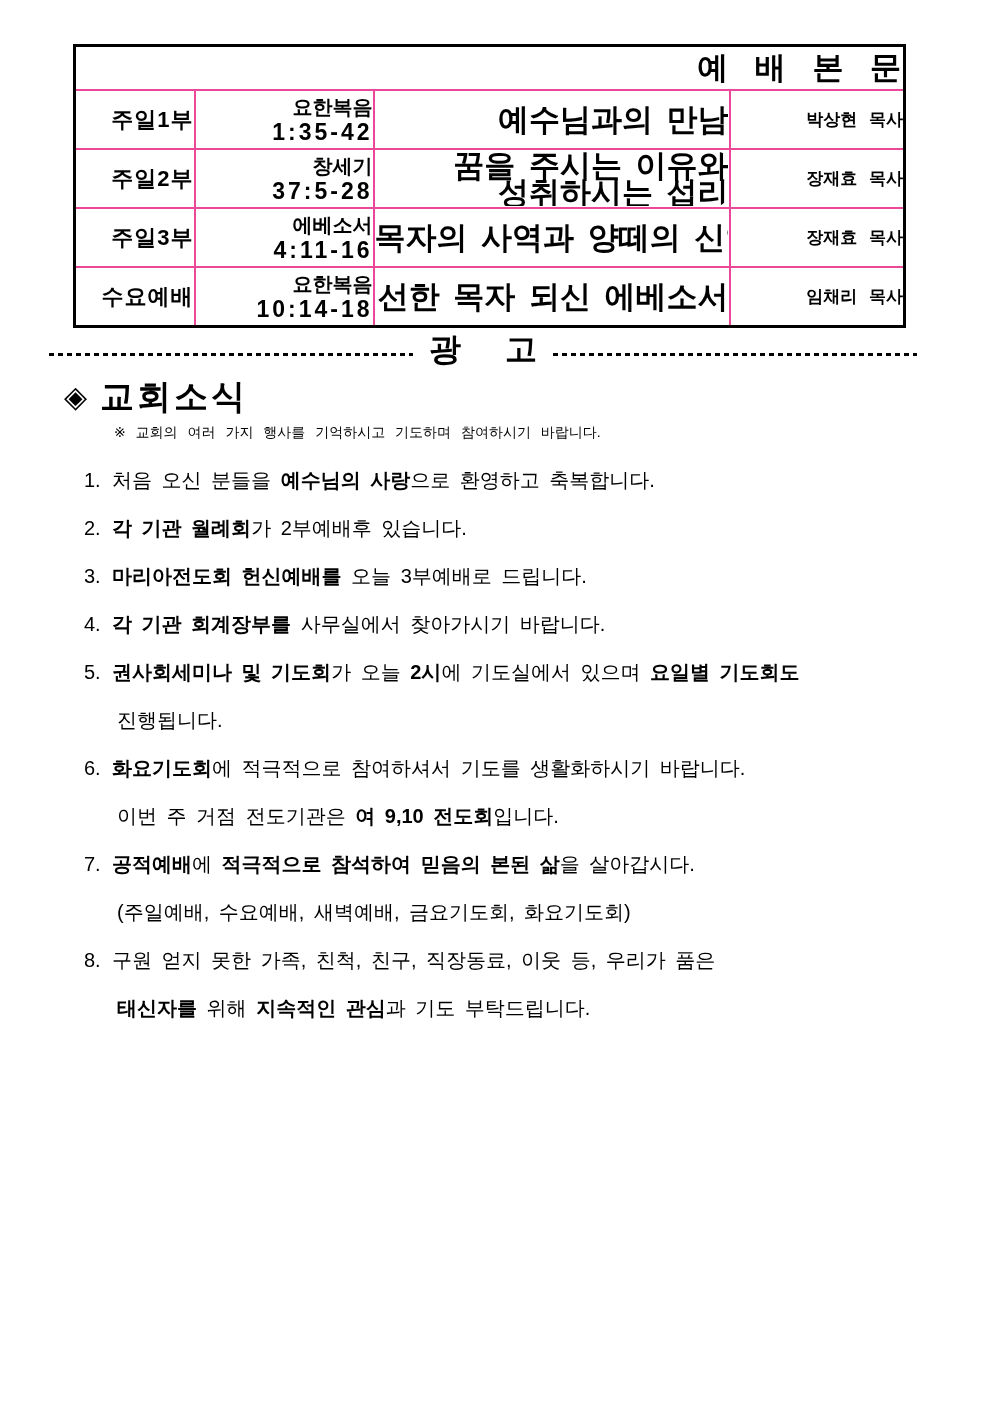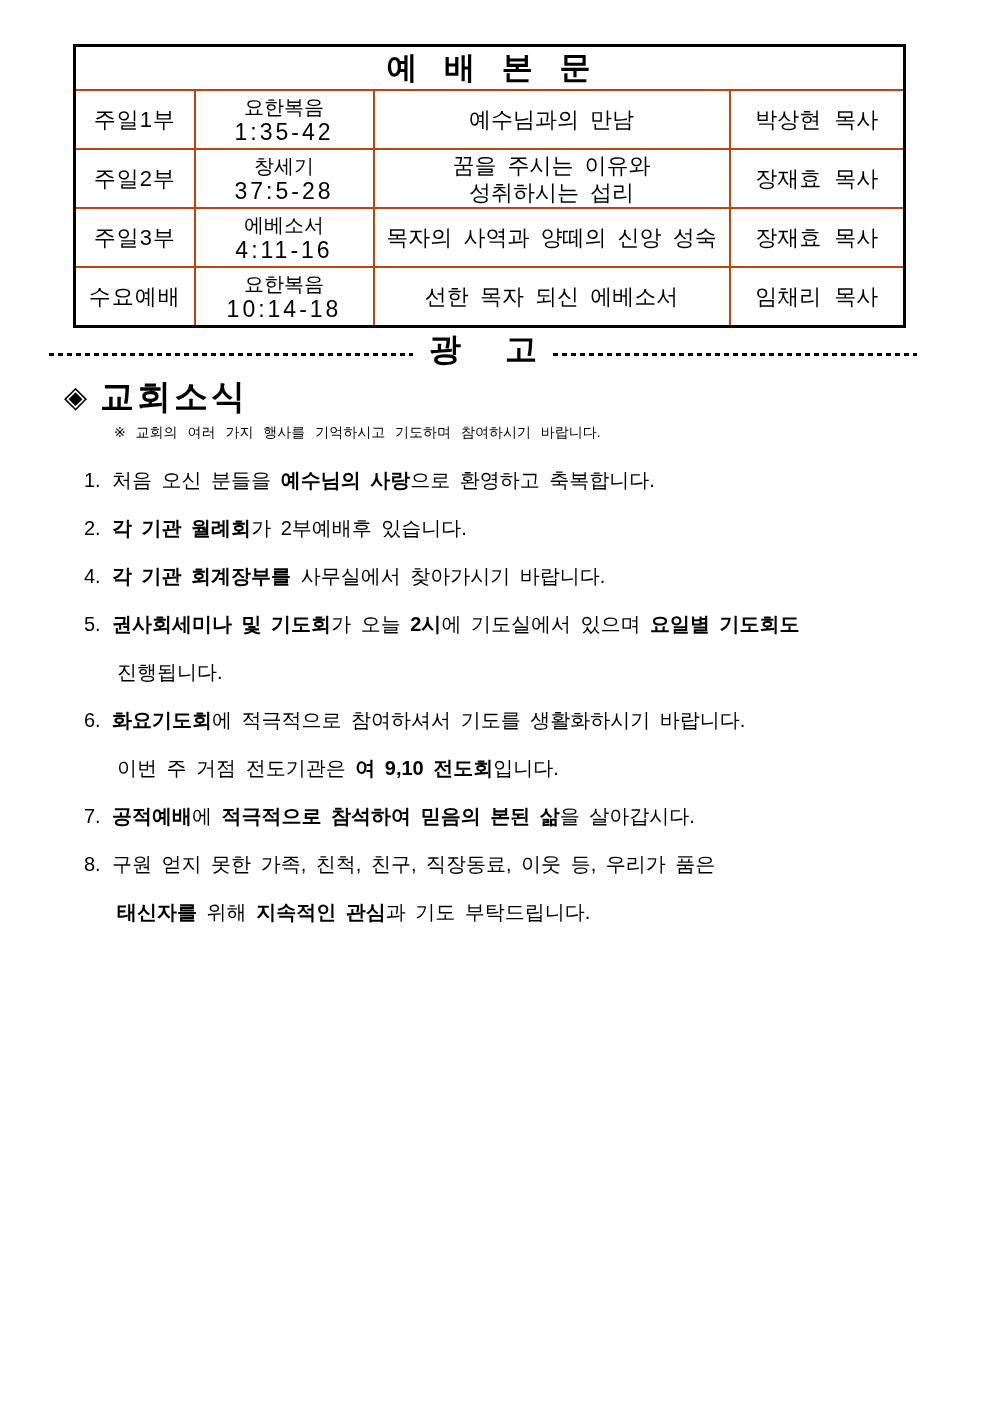--- a/index.html
+++ b/index.html
@@ -31,8 +31,8 @@
     border: 3px solid #000;
   }
   table.scripture td {
-    border: 2px solid #c2410c;
-    text-align: center;
+    border: 2px solid #ec4899;
+    text-align: right;
     vertical-align: middle;
     padding: 0;
     overflow: hidden;

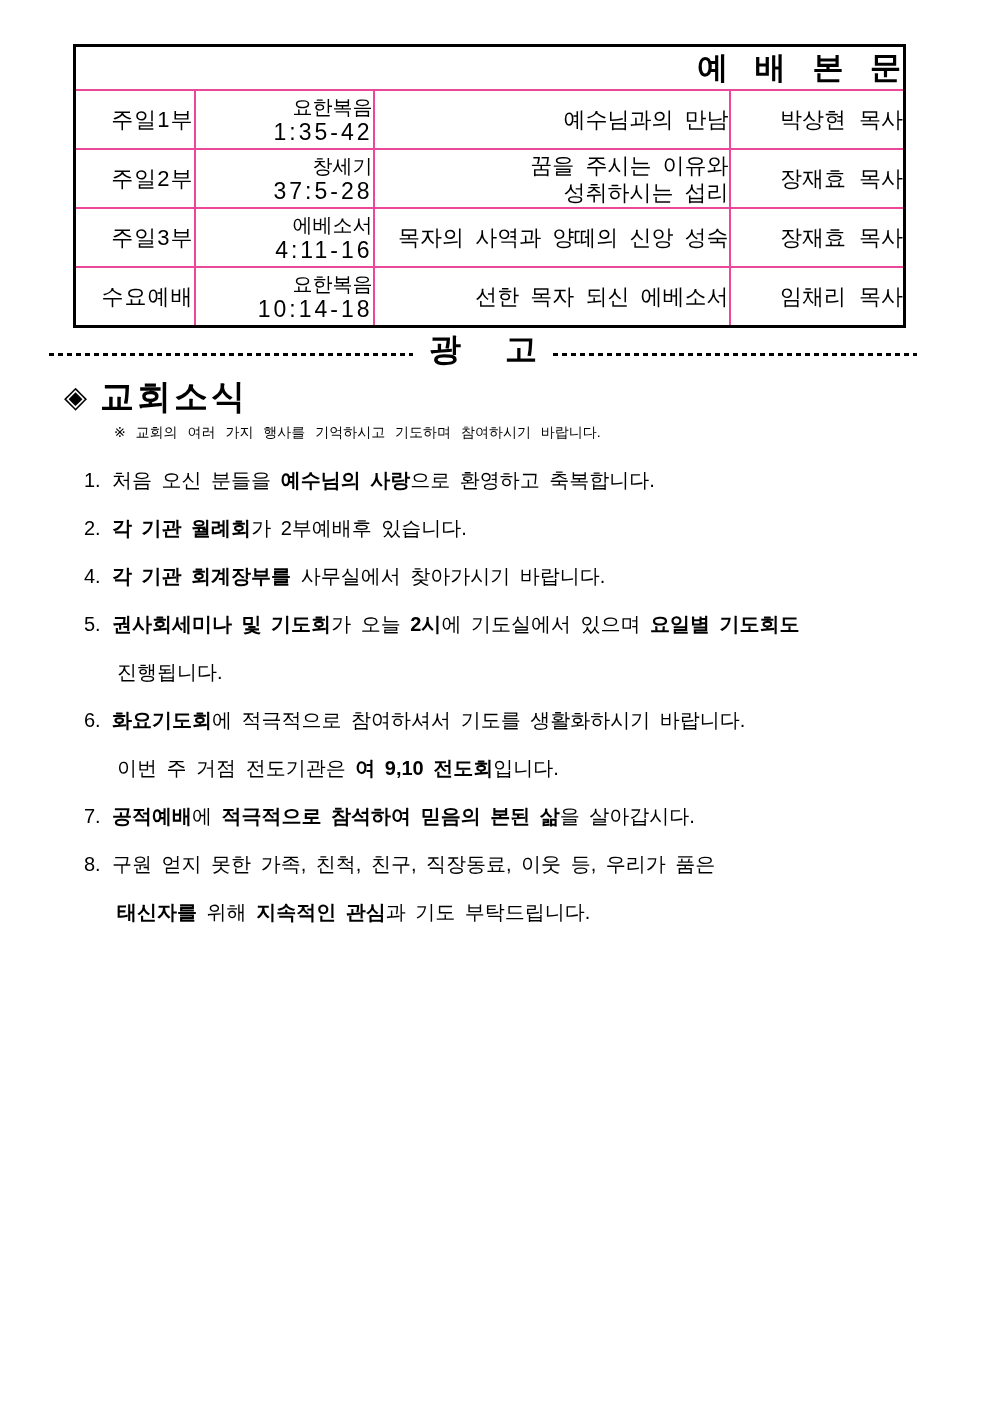--- a/index.html
+++ b/index.html
@@ -44,7 +44,7 @@
     word-spacing: 14px;
     letter-spacing: 2px;
   }
-  tr.data-row td { height: 57px; font-weight: normal; border-radius: 14px; }
+  tr.data-row td { height: 57px; font-weight: bold; border-radius: 14px; }
   td.service { font-size: 22px; letter-spacing: 1px; }
   td.scripture-ref .book { font-size: 20px; line-height: 24px; }
   td.scripture-ref .verse { font-size: 23px; line-height: 26px; letter-spacing: 3px; }

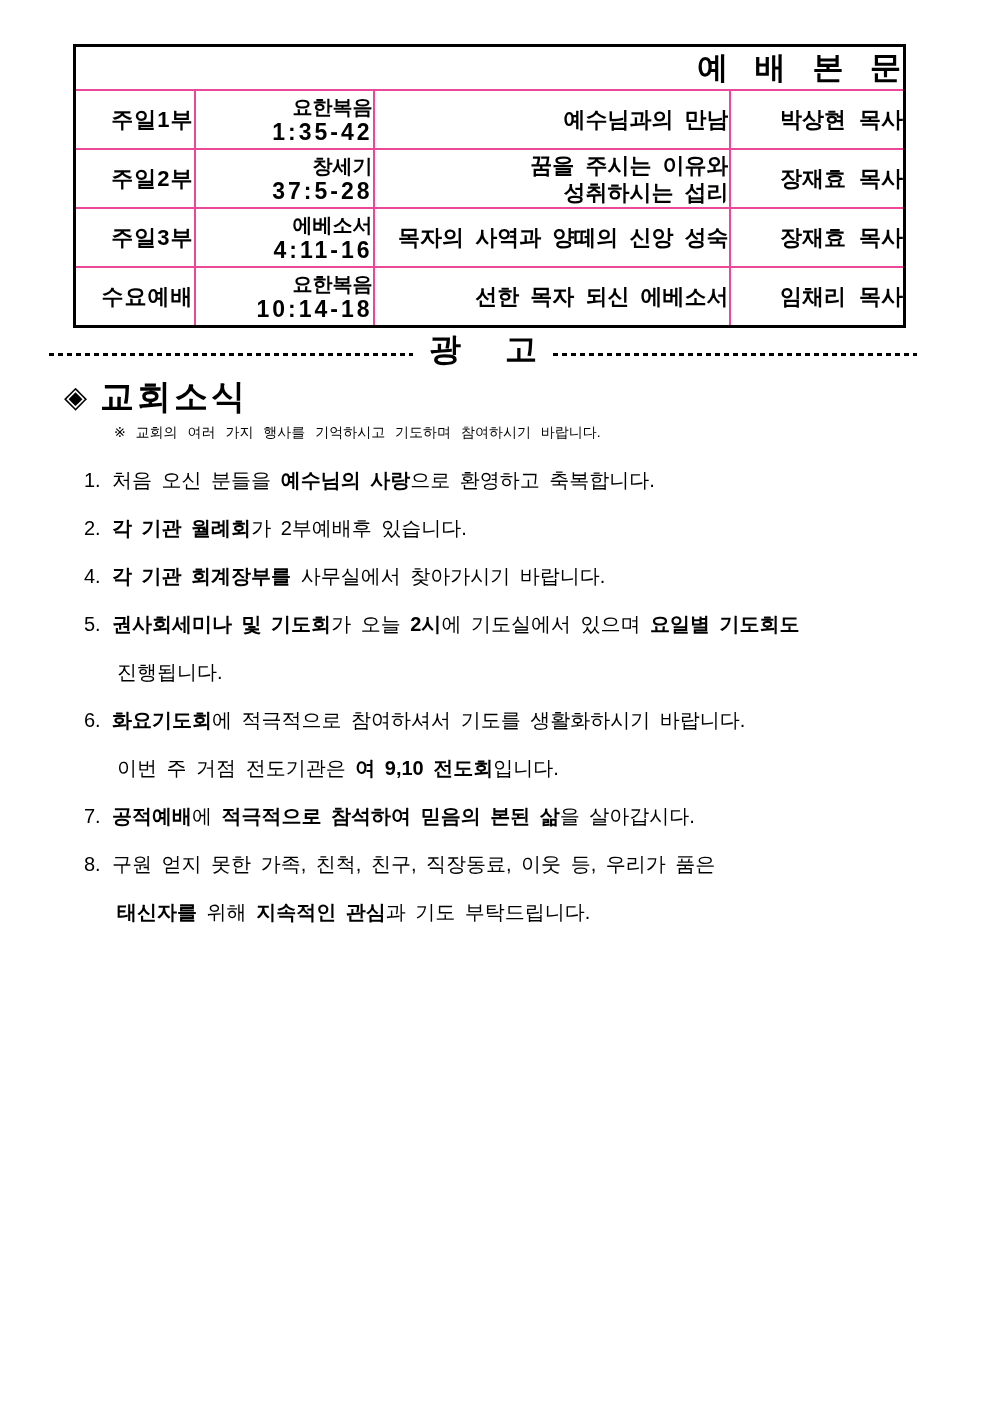--- a/index.html
+++ b/index.html
@@ -48,7 +48,7 @@
   td.service { font-size: 22px; letter-spacing: 1px; }
   td.scripture-ref .book { font-size: 20px; line-height: 24px; }
   td.scripture-ref .verse { font-size: 23px; line-height: 26px; letter-spacing: 3px; }
-  td.sermon { font-size: 22px; word-spacing: 5px; }
+  td.sermon { font-size: 31px; word-spacing: 5px; }
   td.sermon div { line-height: 27px; white-space: nowrap; }
   td.pastor { font-size: 22px; word-spacing: 7px; }
 

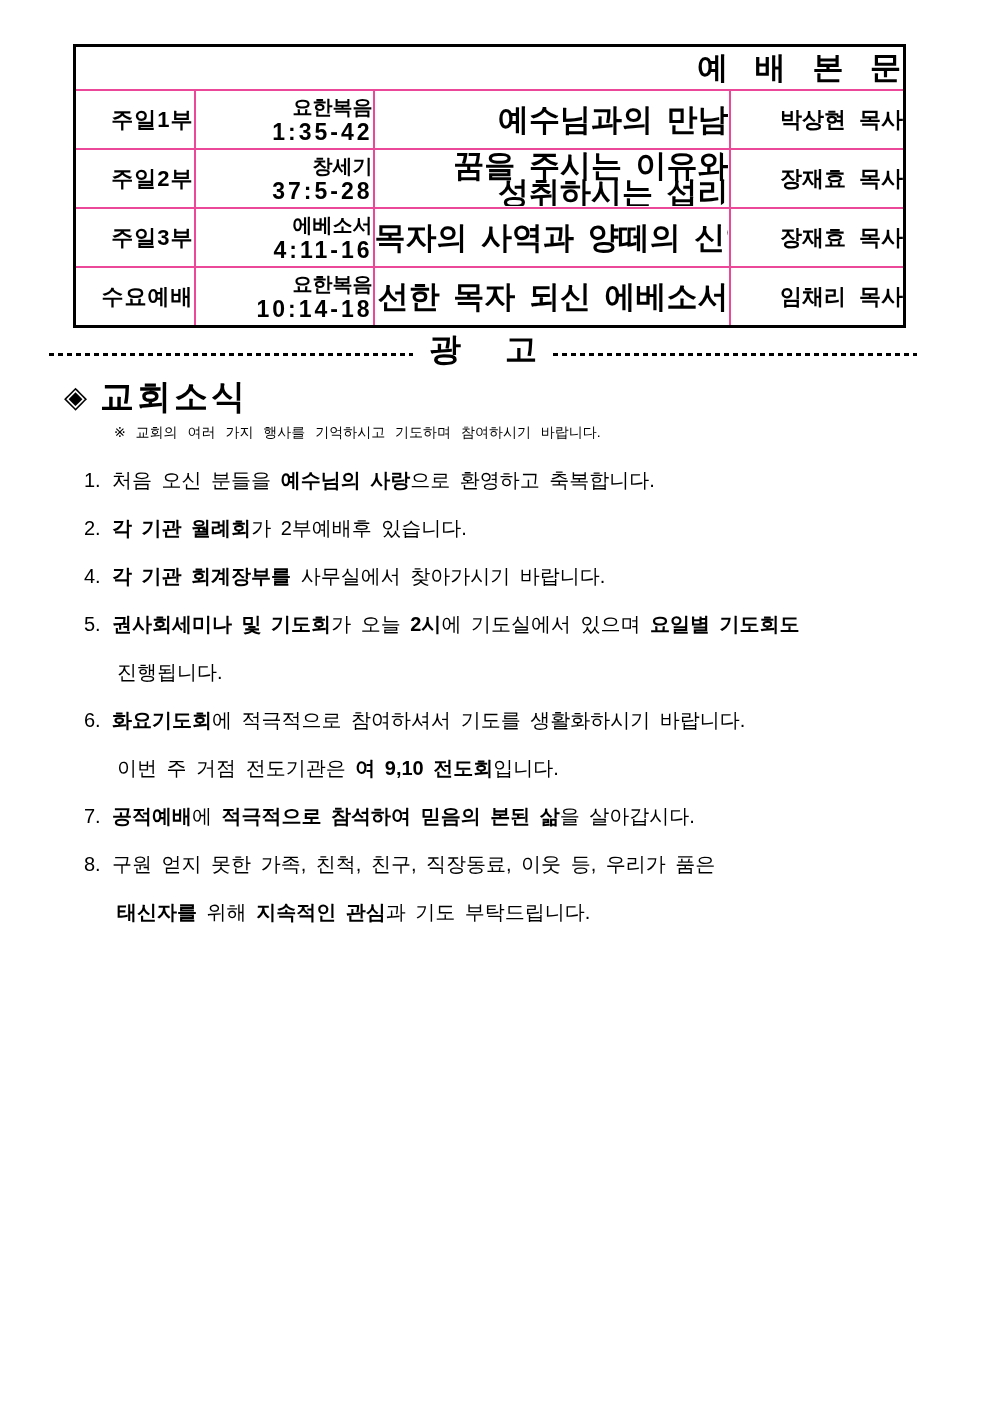--- a/index.html
+++ b/index.html
@@ -50,7 +50,7 @@
   td.scripture-ref .verse { font-size: 23px; line-height: 26px; letter-spacing: 3px; }
   td.sermon { font-size: 31px; word-spacing: 5px; }
   td.sermon div { line-height: 27px; white-space: nowrap; }
-  td.pastor { font-size: 22px; word-spacing: 7px; }
+  td.pastor { font-size: 17px; word-spacing: 7px; }
 
   
   #divider {

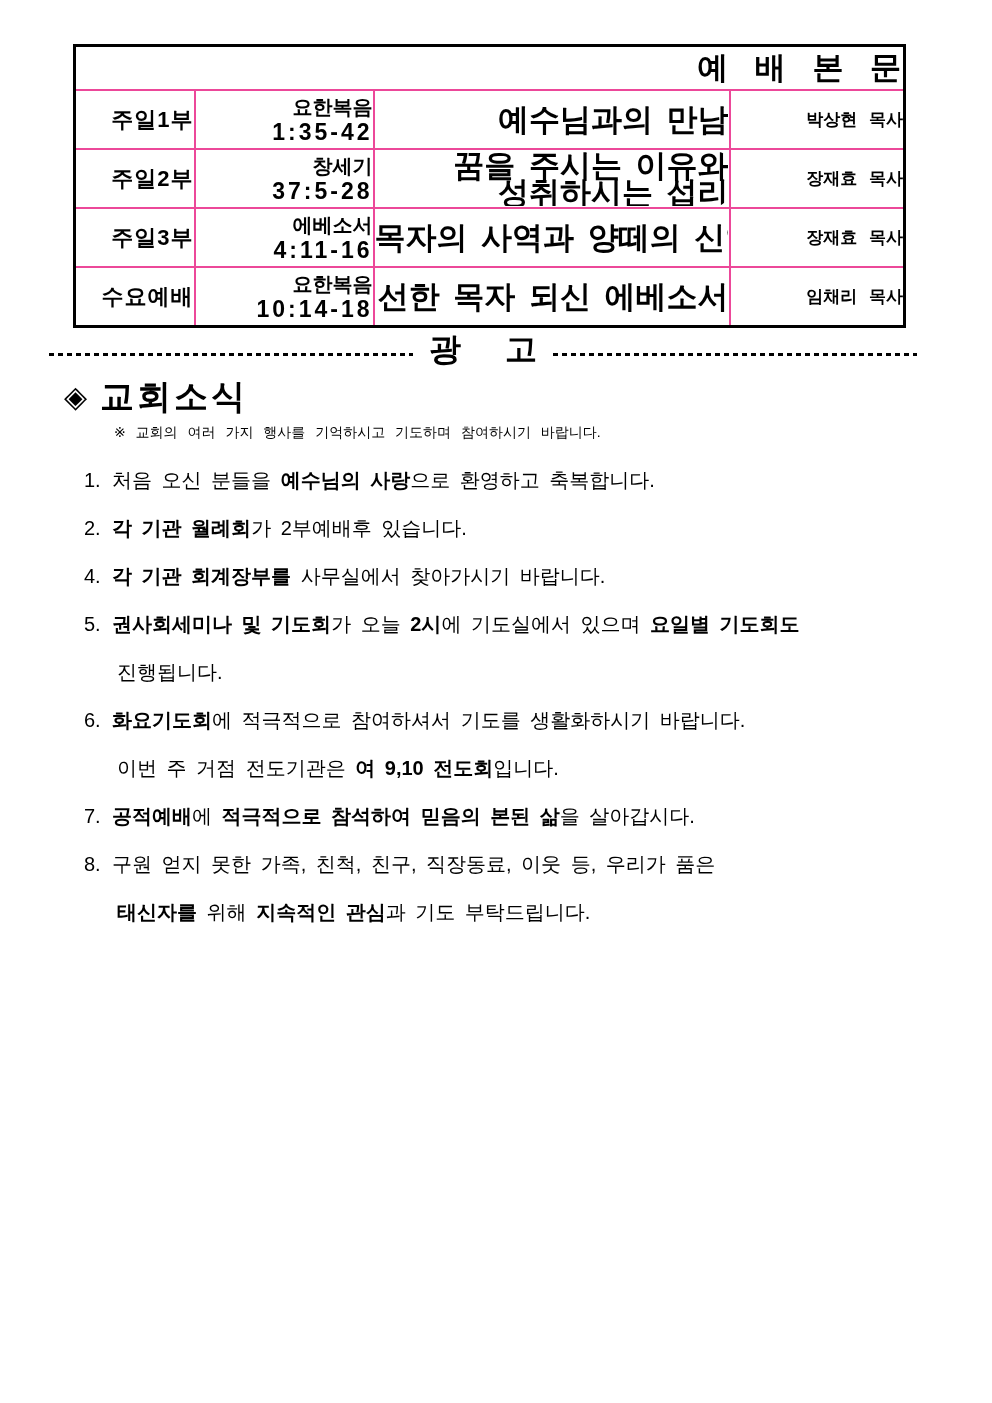--- a/index.html
+++ b/index.html
@@ -209,6 +209,9 @@
         <div class="line"><span class="num">2.</span><span class="b">각 기관 월례회</span><span>가 2부예배후 있습니다.</span></div>
       </div>
       <div class="item">
+        <div class="line"><span class="num">3.</span><span class="b">마리아전도회 헌신예배를</span><span> 오늘 3부예배로 드립니다.</span></div>
+      </div>
+      <div class="item">
         <div class="line"><span class="num">4.</span><span class="b">각 기관 회계장부를</span><span> 사무실에서 찾아가시기 바랍니다.</span></div>
       </div>
       <div class="item">

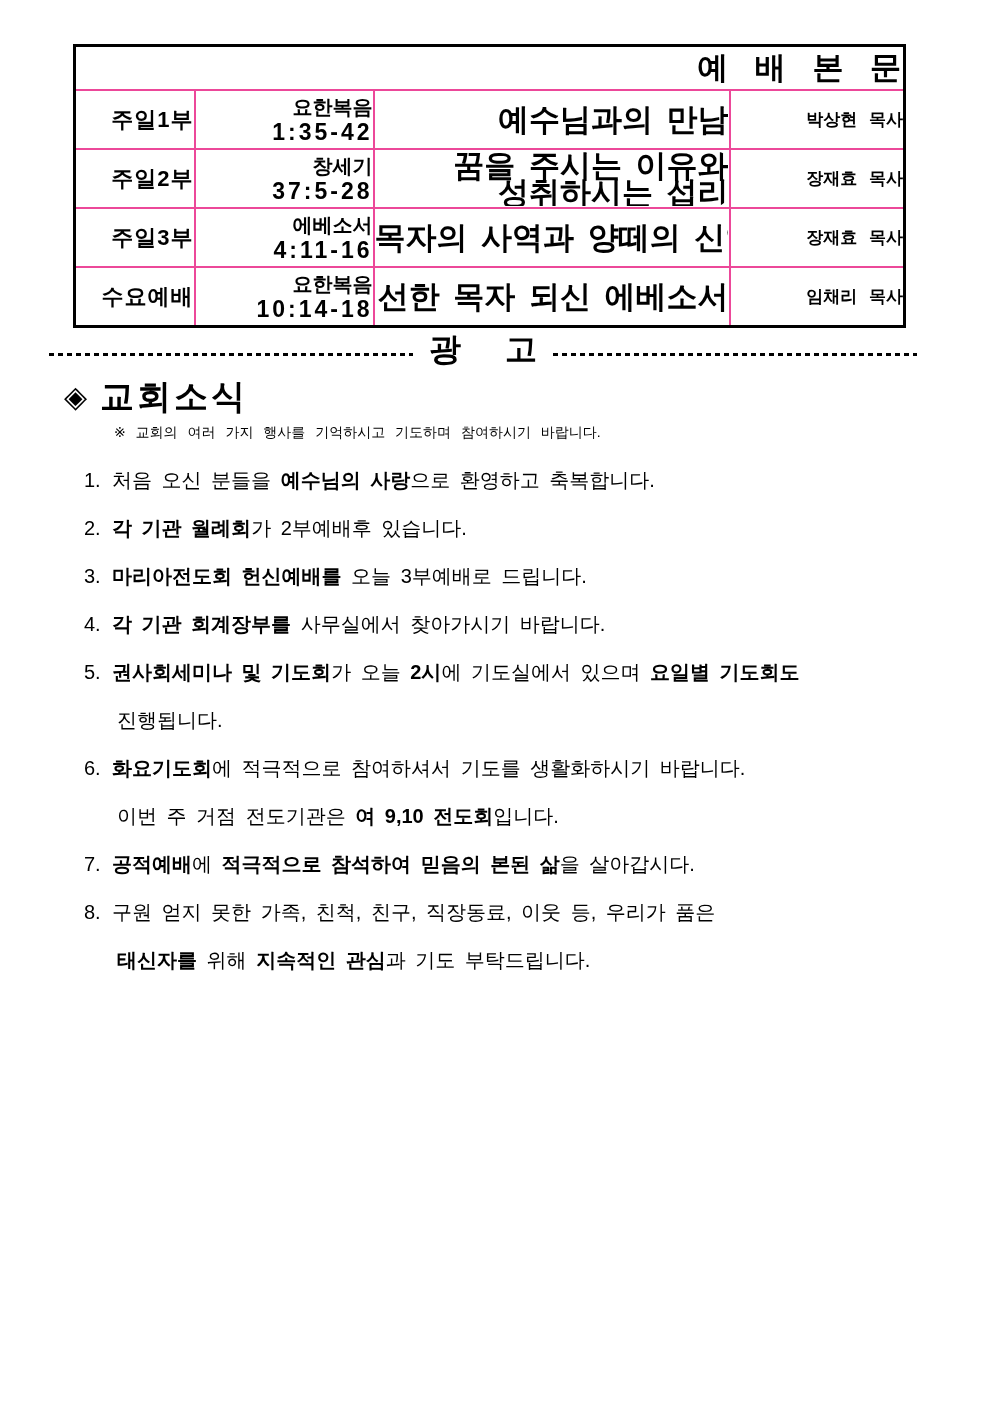--- a/index.html
+++ b/index.html
@@ -224,6 +224,7 @@
       </div>
       <div class="item">
         <div class="line"><span class="num">7.</span><span class="b">공적예배</span><span>에 </span><span class="b">적극적으로 참석하여 믿음의 본된 삶</span><span>을 살아갑시다.</span></div>
+        <div class="line cont"><span>(주일예배, 수요예배, 새벽예배, 금요기도회, 화요기도회)</span></div>
       </div>
       <div class="item">
         <div class="line"><span class="num">8.</span><span>구원 얻지 못한 가족, 친척, 친구, 직장동료, 이웃 등, 우리가 품은</span></div>

